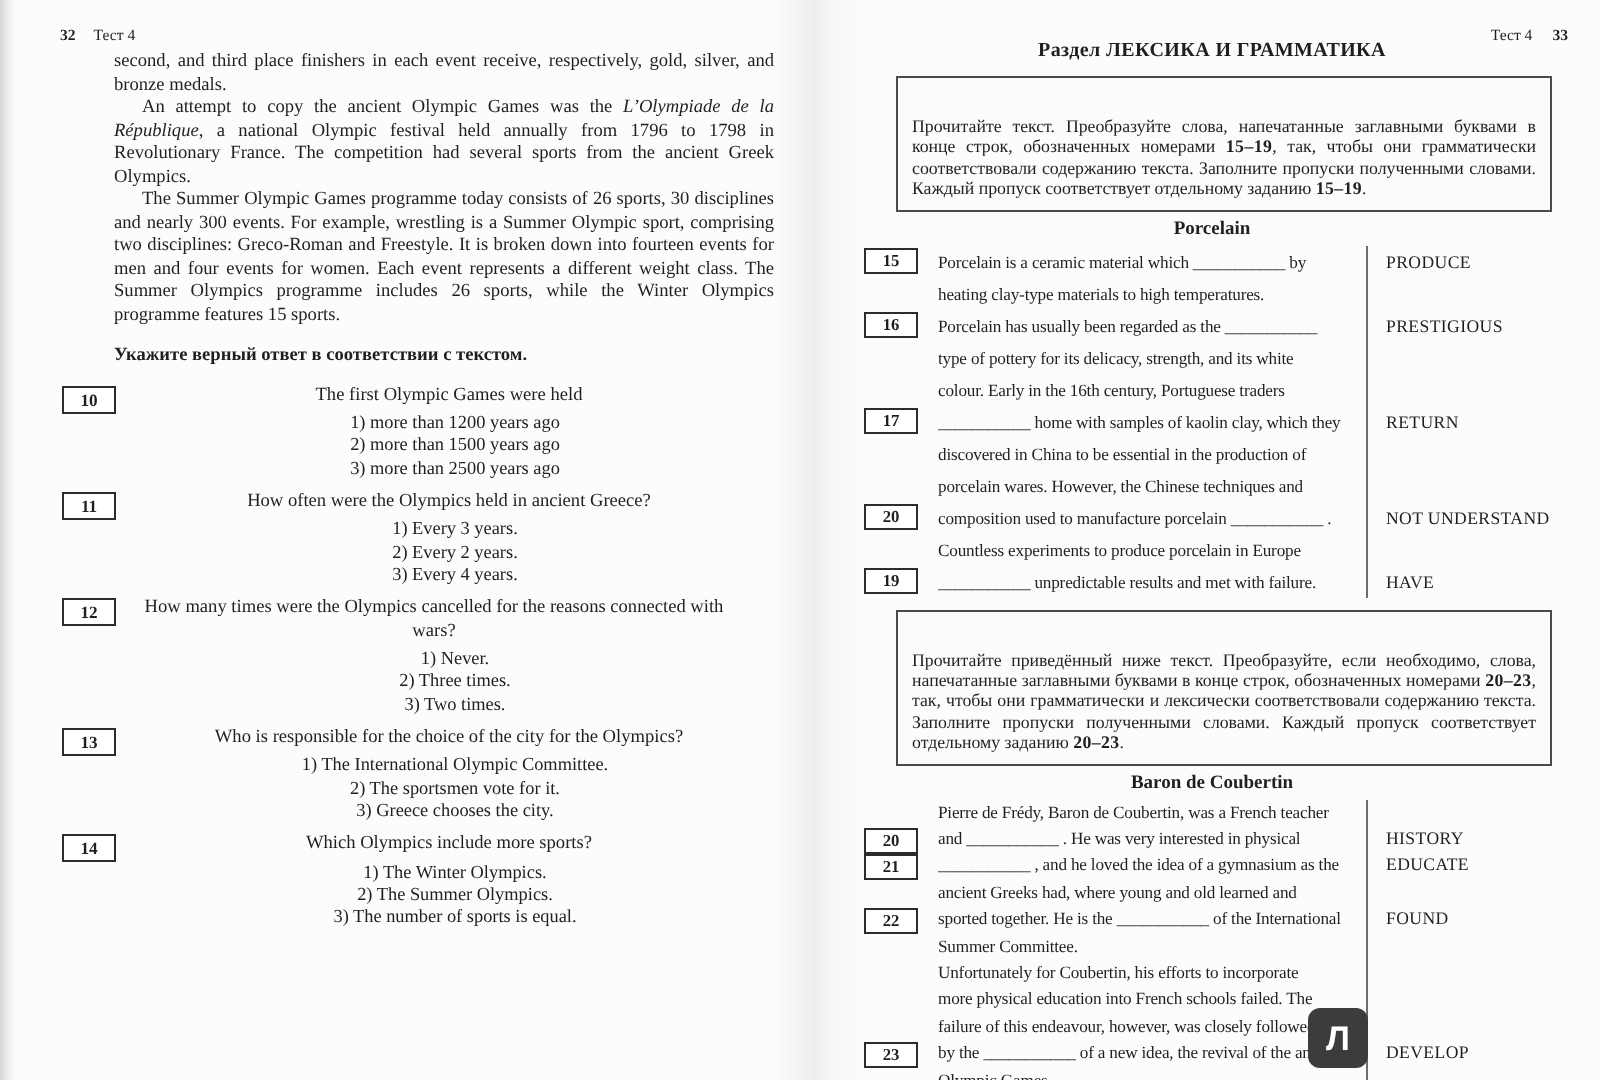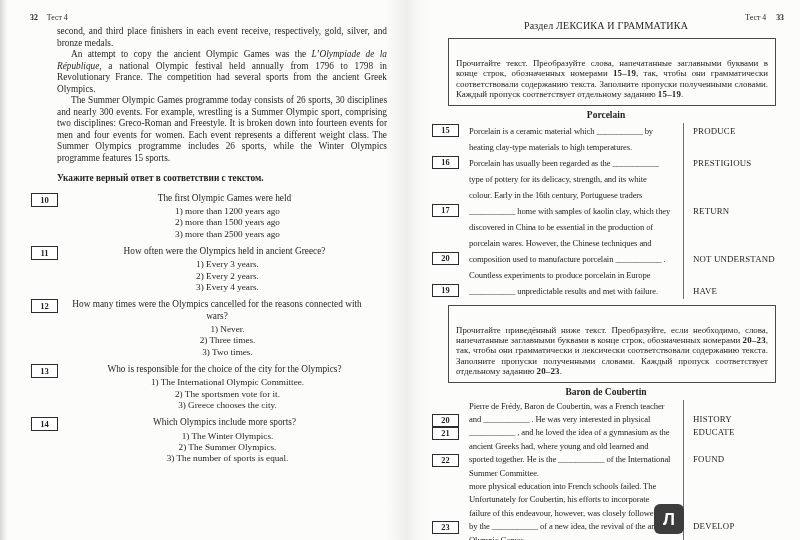--- a/index.html
+++ b/index.html
@@ -34,7 +34,7 @@
   .pr-header .pagenum { font-weight:bold; margin-left:10px; }
 
   .pr-body { position:absolute; left:430px; top:20px; width:352px; }
-  .pr-title { margin:0; text-align:center; font-weight:normal; font-size:10px; line-height:12px; letter-spacing:0.2px; }
+  .pr-title { margin:0; text-align:center; font-weight:bold; font-size:10px; line-height:12px; letter-spacing:0.2px; }
   .inst-box { margin:6px 6px 0 18px; border:1px solid #4a4a4a; padding:19px 7px 5px;
     font-size:8.9px; line-height:10.4px; text-align:justify; }
   .inst-box b { letter-spacing:0.2px; }

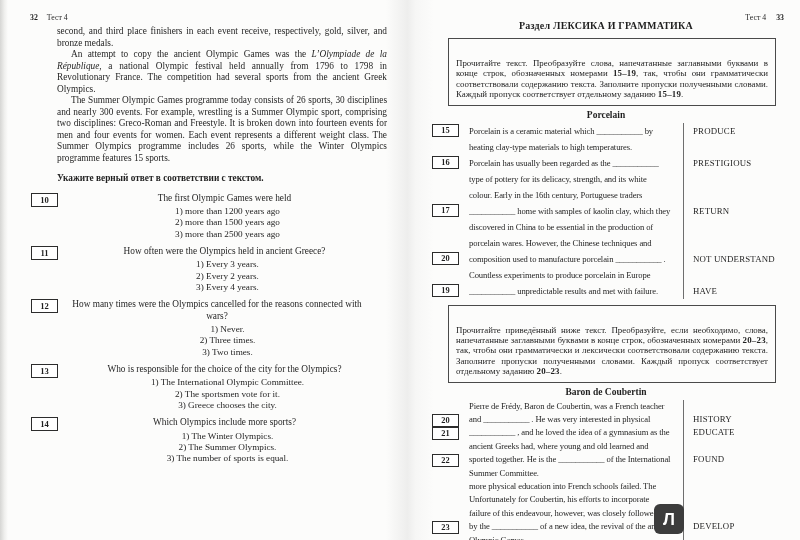--- a/index.html
+++ b/index.html
@@ -232,12 +232,12 @@
       </div>
       <div class="t-row">
         <span class="t-num empty"></span>
+        <span class="t-text">Unfortunately for Coubertin, his efforts to incorporate</span>
+        <span class="t-kw"></span>
+      </div>
+      <div class="t-row">
+        <span class="t-num empty"></span>
         <span class="t-text">more physical education into French schools failed. The</span>
-        <span class="t-kw"></span>
-      </div>
-      <div class="t-row">
-        <span class="t-num empty"></span>
-        <span class="t-text">Unfortunately for Coubertin, his efforts to incorporate</span>
         <span class="t-kw"></span>
       </div>
       <div class="t-row">

